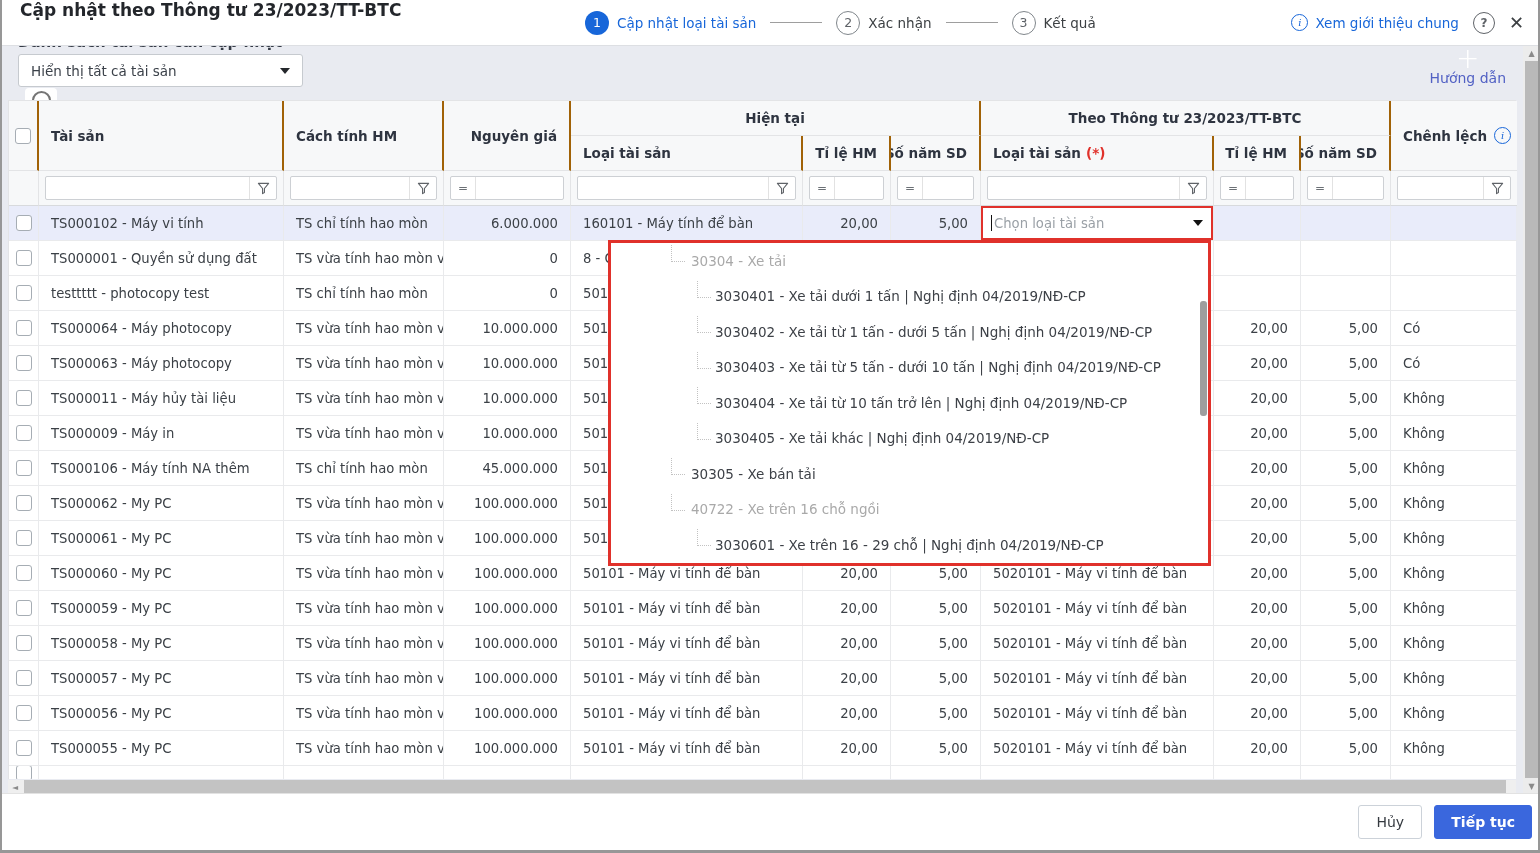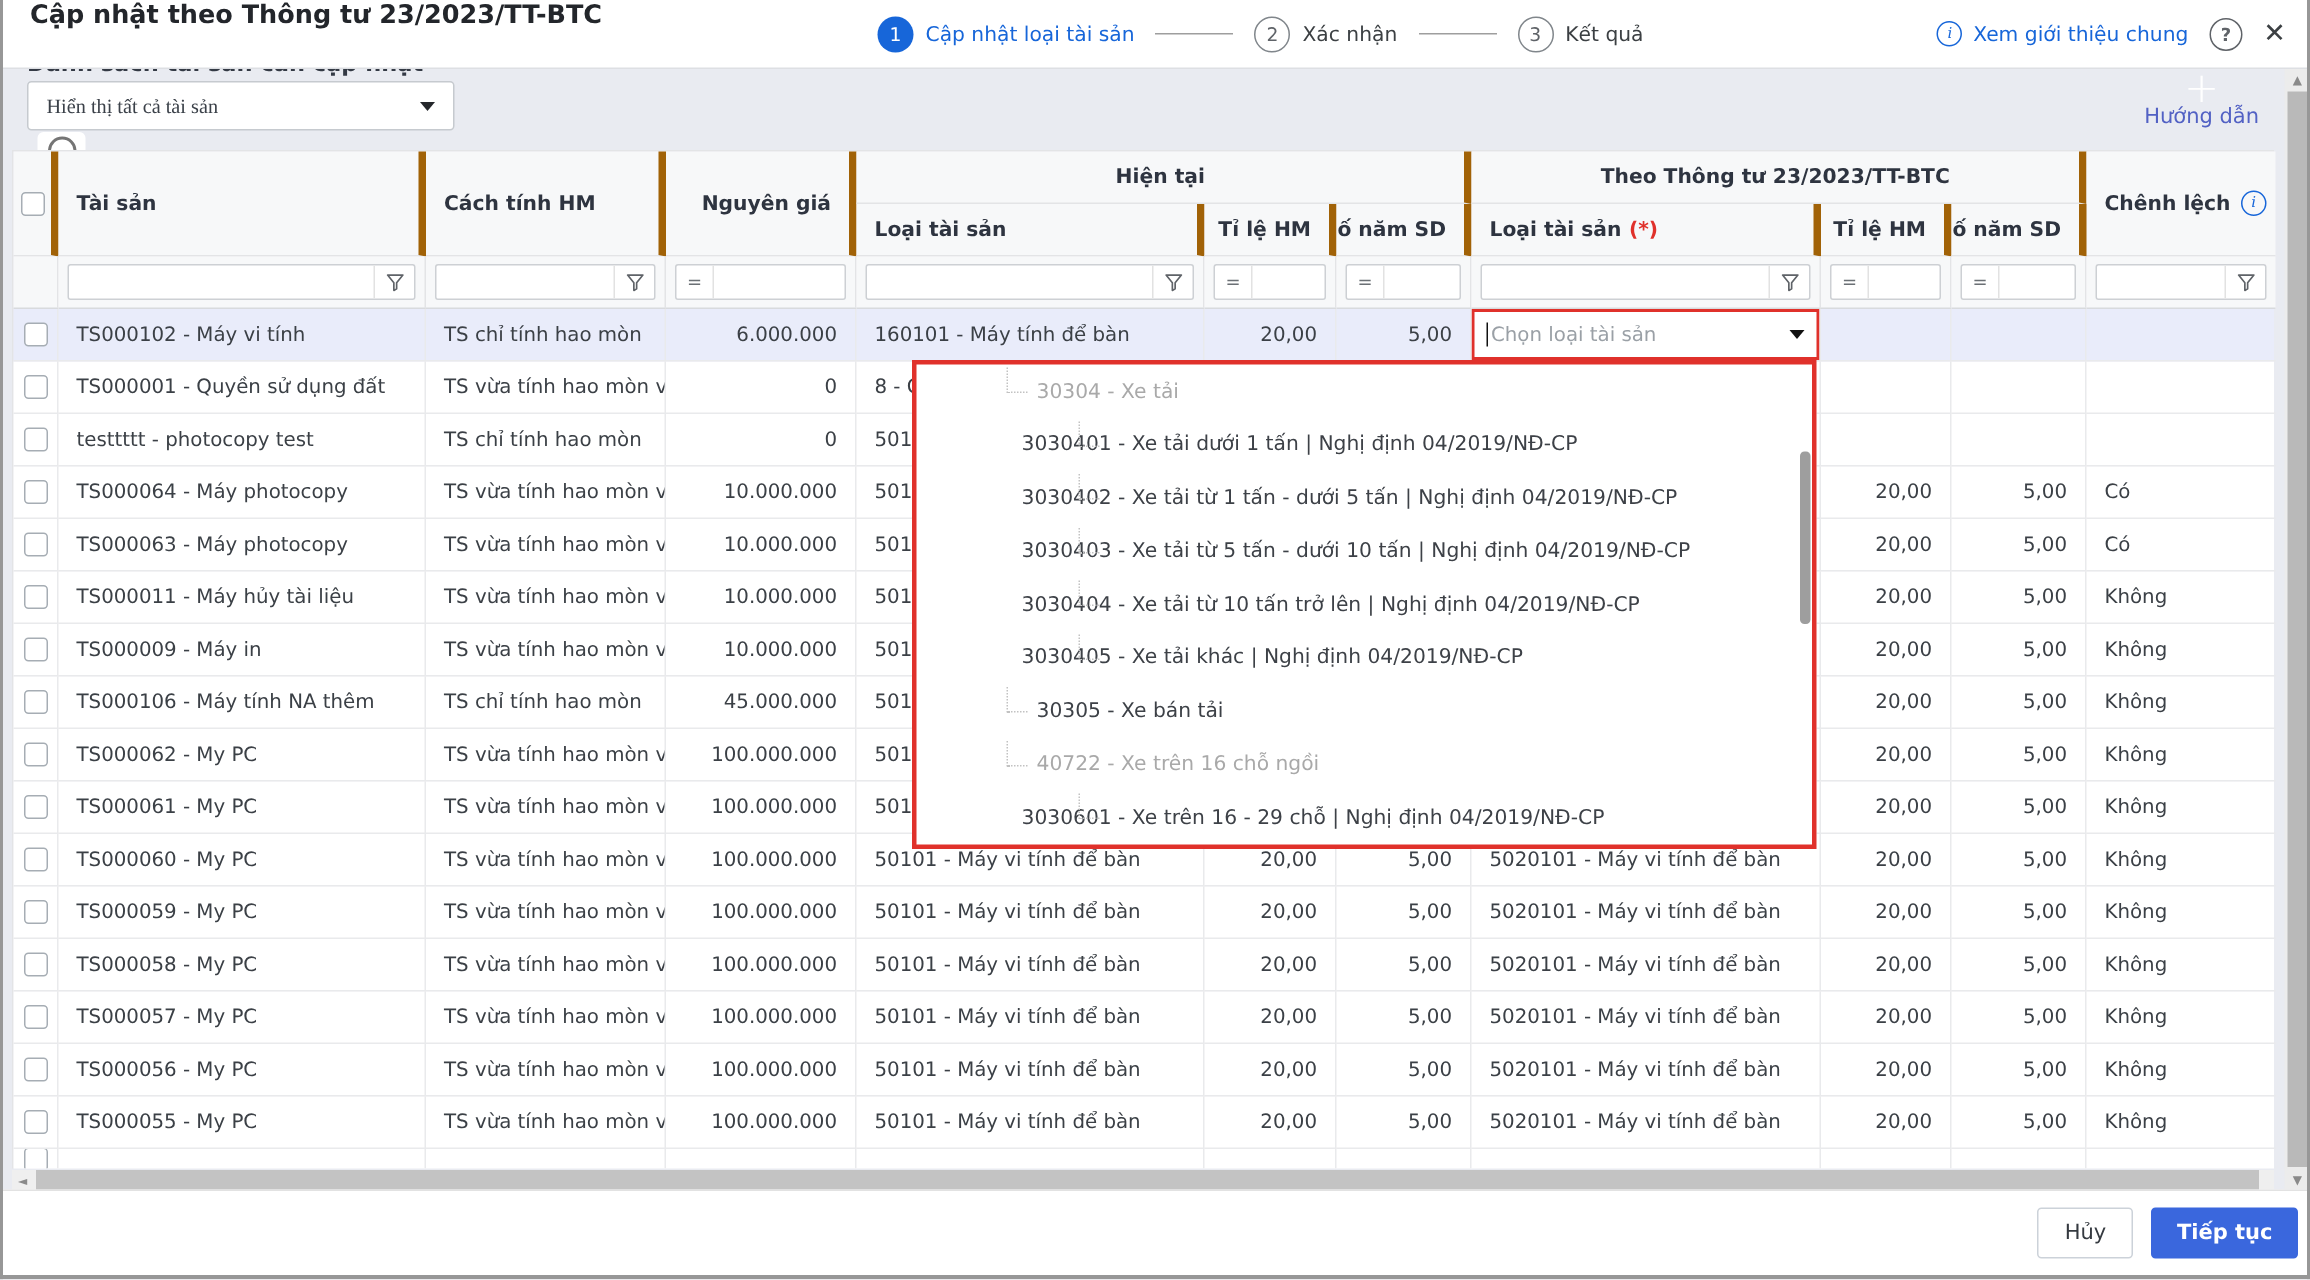--- a/index.html
+++ b/index.html
@@ -34,7 +34,7 @@
   .section-title{position:absolute;left:18px;top:33px;font-size:15px;font-weight:bold;color:#343a45;z-index:5;white-space:nowrap;}
   .display-select{position:absolute;left:18px;top:54px;width:285px;height:33px;background:#fff;border:1px solid #c6cacf;
                   border-radius:3px;display:flex;align-items:center;padding:15px 12px;font-size:13.5px;color:#3b4149;
-                  z-index:5;box-sizing:border-box;cursor:pointer;font-family:Liberation Serif, serif;}
+                  z-index:5;box-sizing:border-box;cursor:pointer;}
   .sel-caret{margin-left:auto;width:0;height:0;border-left:5px solid transparent;border-right:5px solid transparent;
              border-top:6px solid #24272b;}
   .clipped-circle{position:absolute;left:25px;top:88px;width:32px;height:12px;background:#fff;border-radius:4px 4px 0 0;

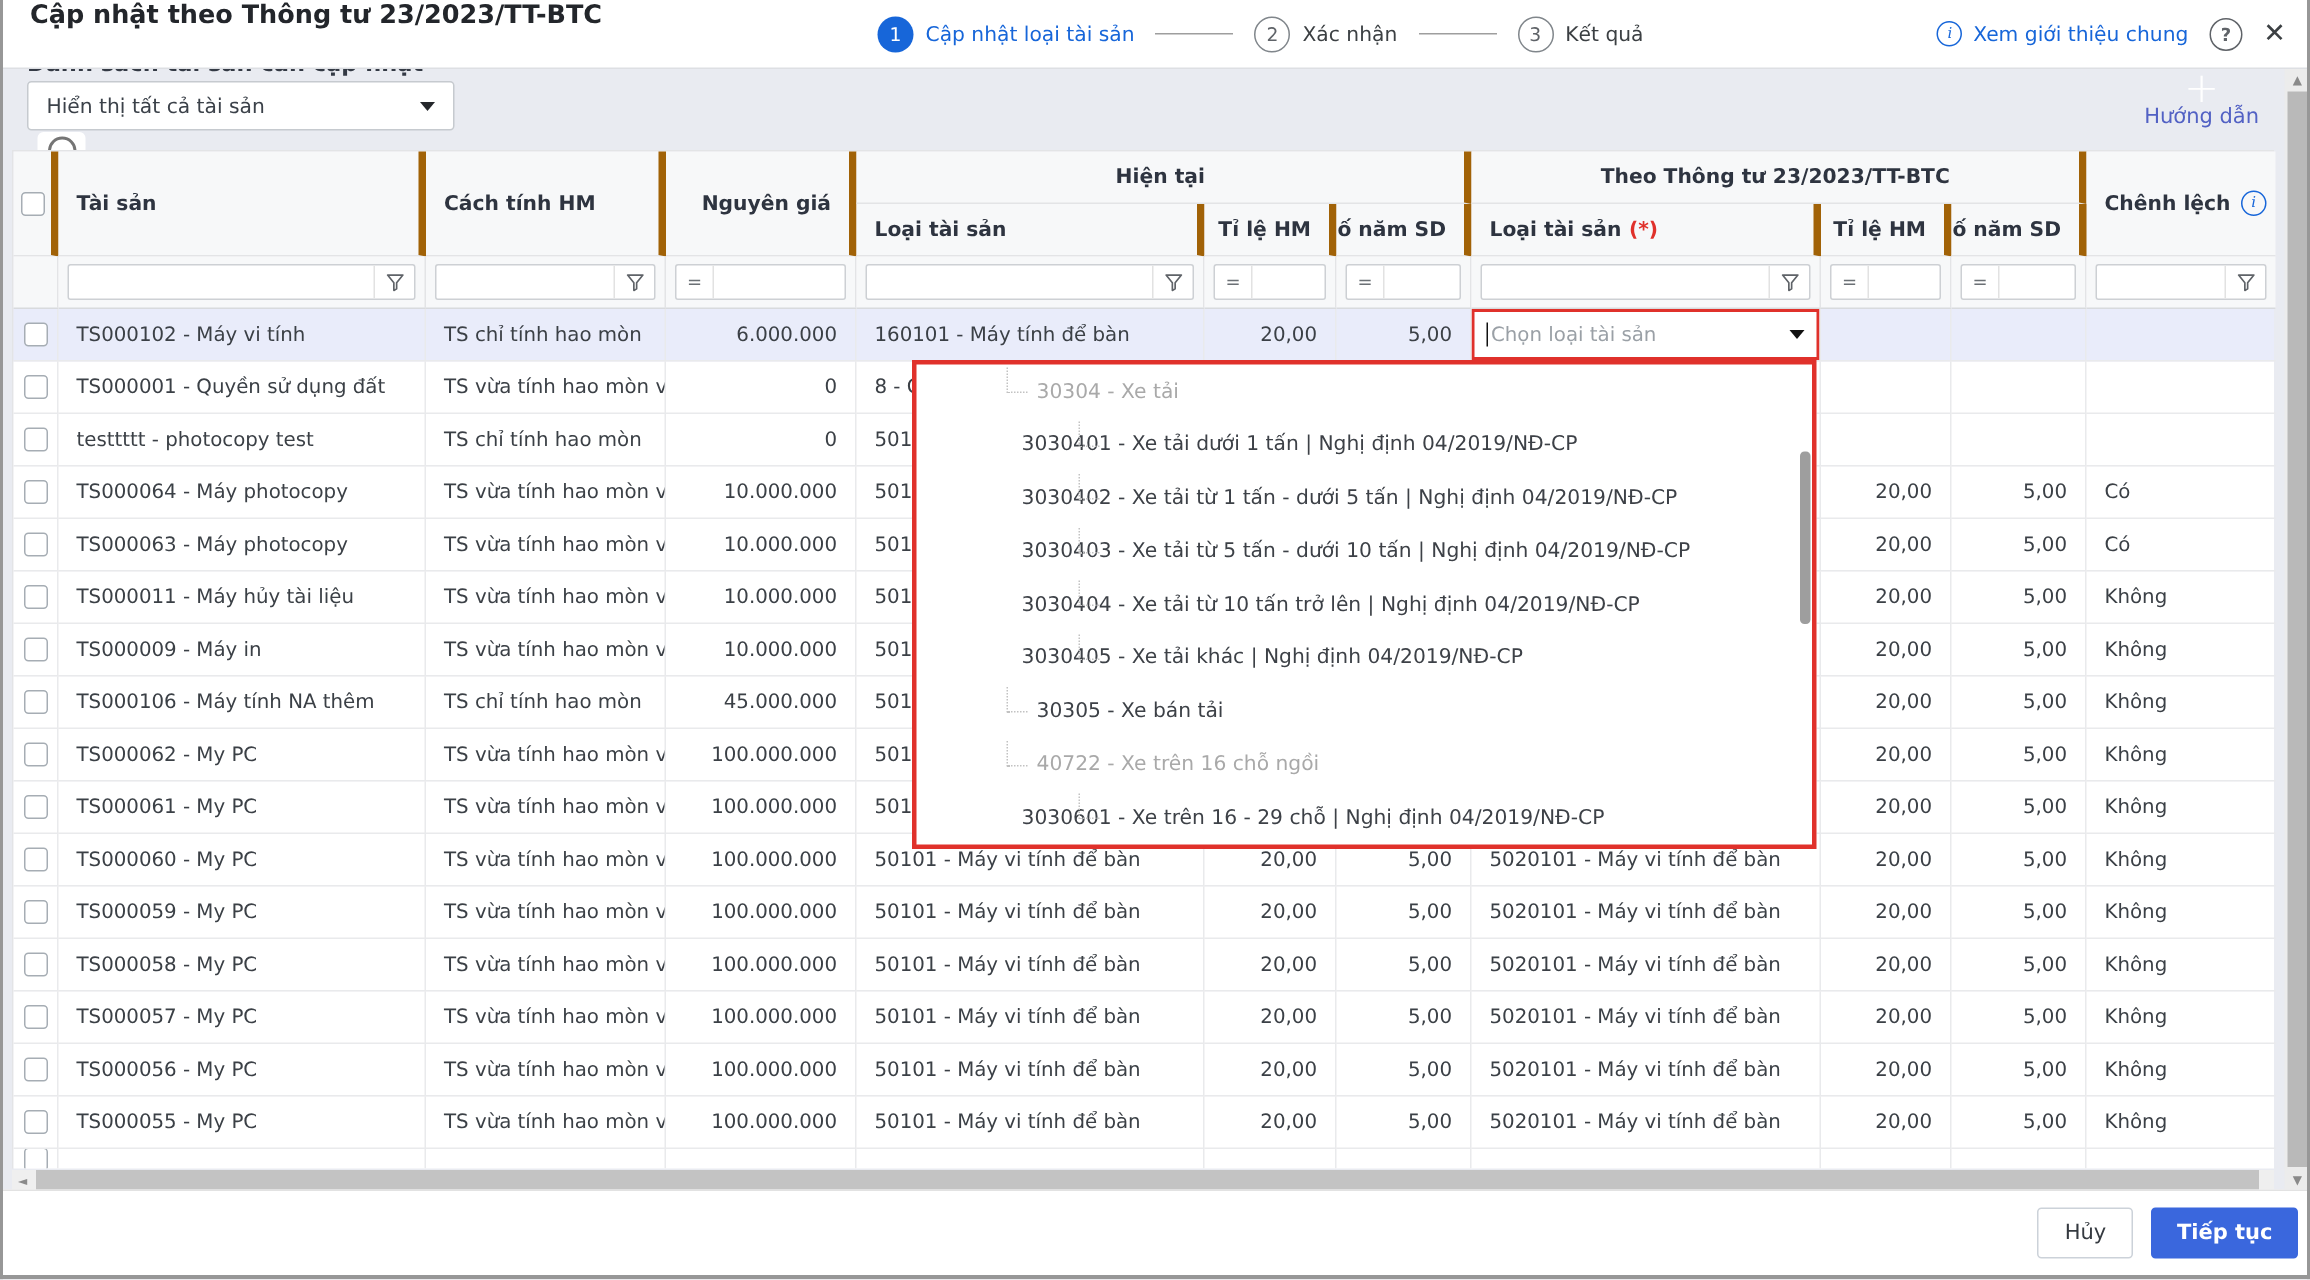--- a/index.html
+++ b/index.html
@@ -48,7 +48,7 @@
   .table{--cols:30px 245px 160px 127px 232px 88px 90px 233px 87px 90px 126px;
          position:absolute;left:8px;top:100px;width:1508px;z-index:10;border-left:1px solid #e3e4e6;border-top:1px solid #e3e4e6;box-sizing:border-box;}
   .thead{display:grid;grid-template-columns:var(--cols);grid-template-rows:35px 35px;}
-  .th{border-right:5px solid #a16207;border-bottom:1px solid #e3e4e6;display:flex;align-items:center;padding:0 12px;
+  .th{border-right:2px solid #a16207;border-bottom:1px solid #e3e4e6;display:flex;align-items:center;padding:0 12px;
       font-size:13.5px;font-weight:bold;color:#2e3440;box-sizing:border-box;background:#f7f8f9;white-space:nowrap;overflow:hidden;}
   .th.chk{grid-row:1/3;grid-column:1;justify-content:center;padding:0;}
   .th.asset{grid-row:1/3;grid-column:2;}

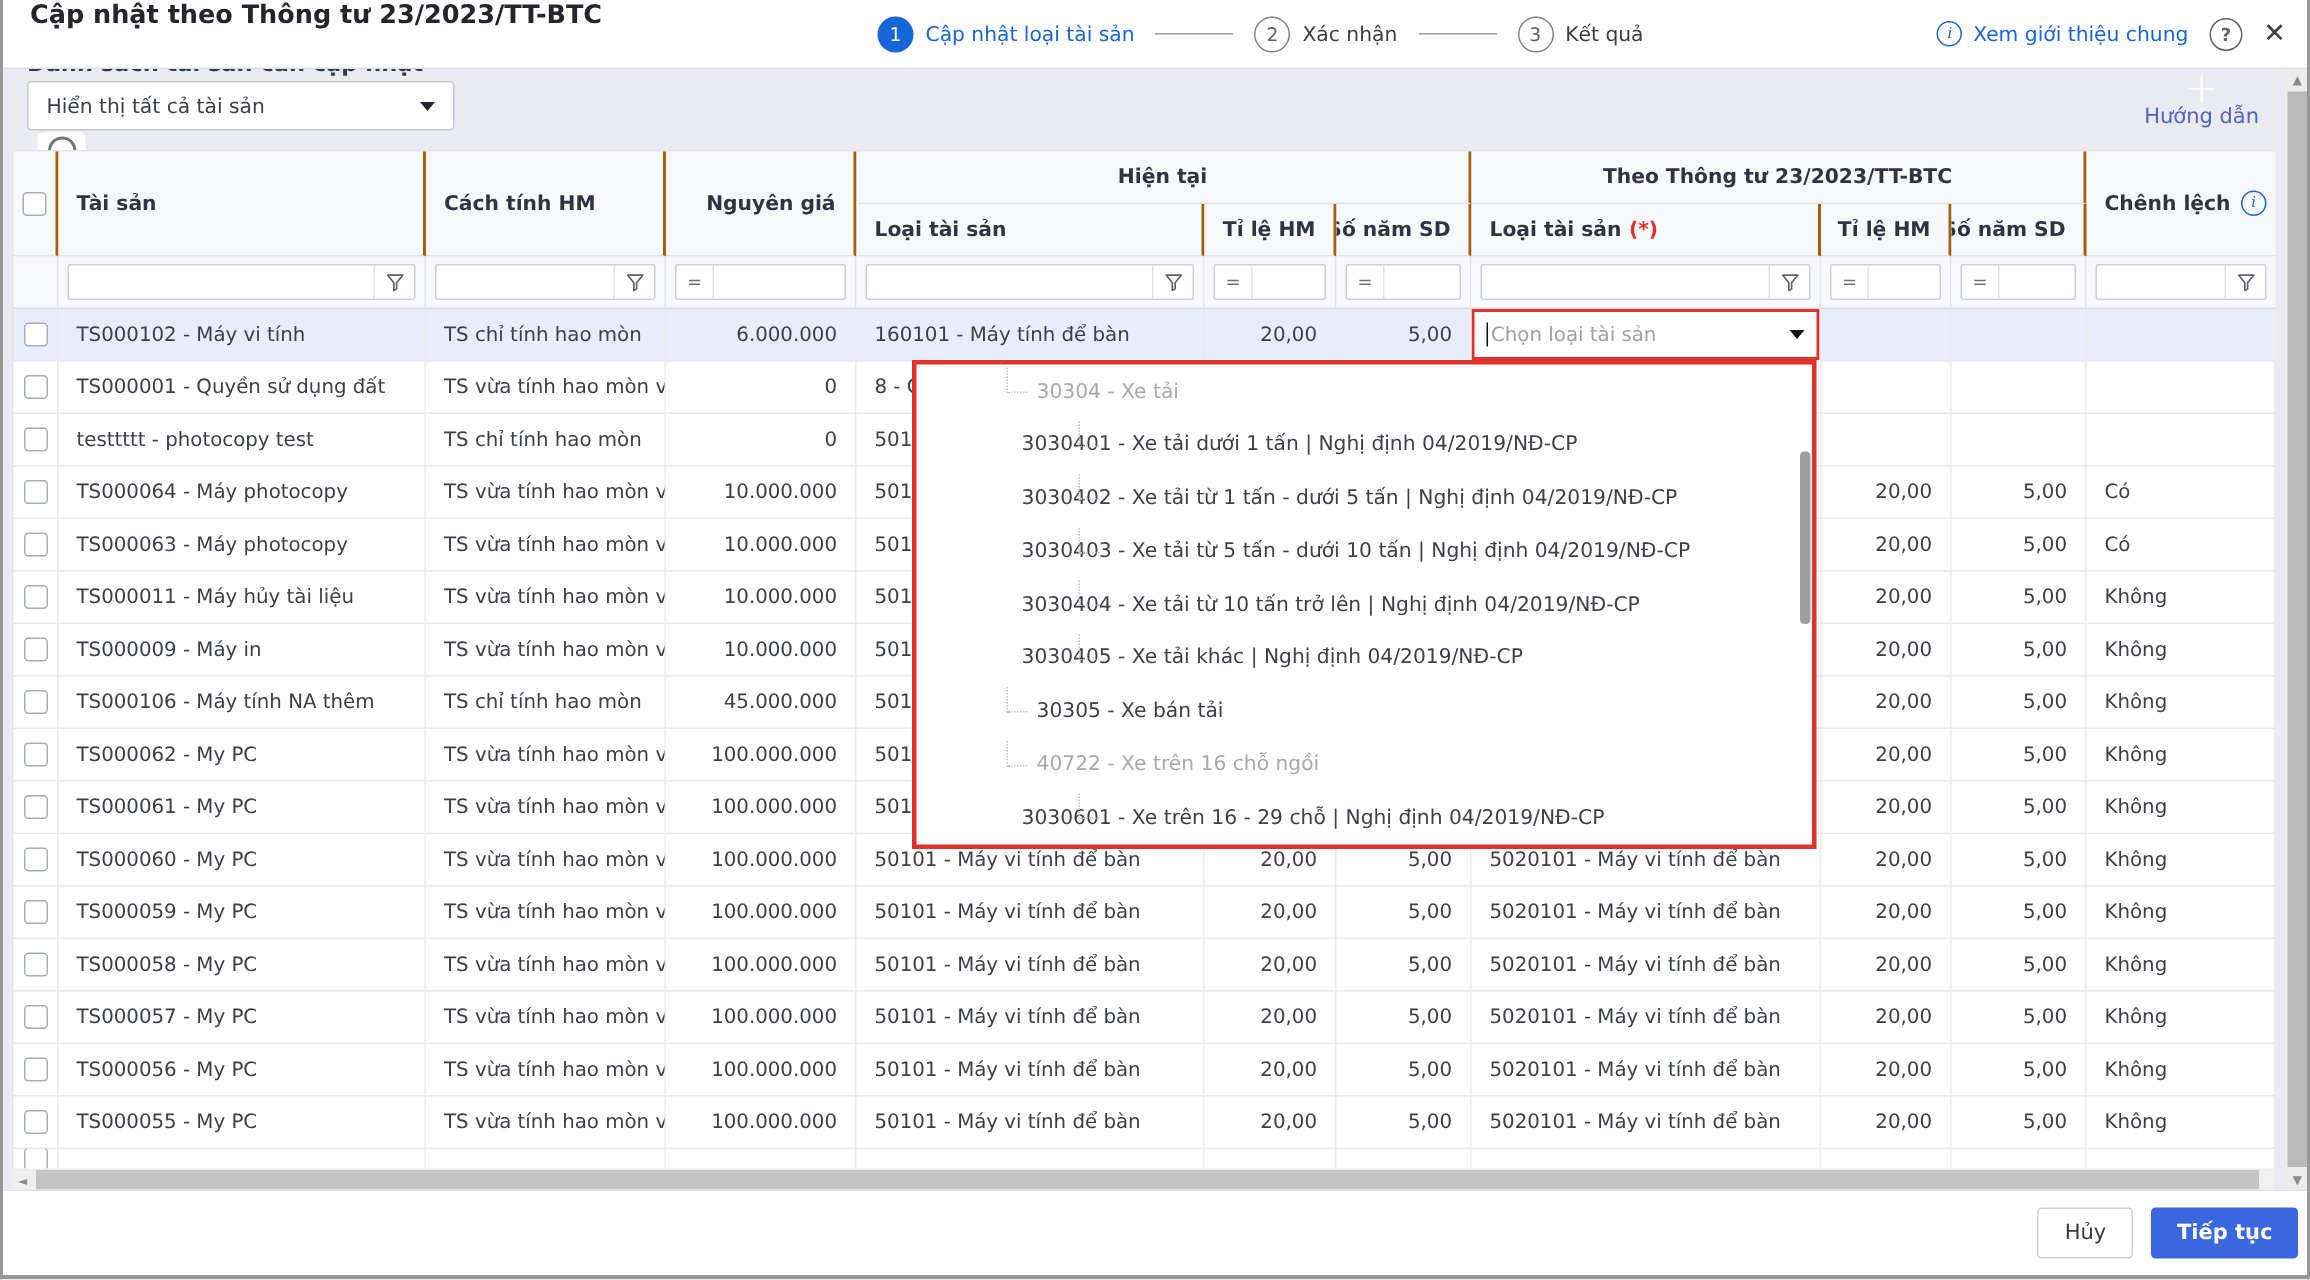--- a/index.html
+++ b/index.html
@@ -99,7 +99,7 @@
   .dd-item{height:35.5px;display:flex;align-items:center;position:relative;font-size:13.5px;color:#3d4147;white-space:nowrap;cursor:pointer;}
   .dd-item.muted{color:#a9a9a9;cursor:default;}
   .dd-item.lv1{padding-left:80px;}
-  .dd-item.lv2{padding-left:48px;margin-left:22px;}
+  .dd-item.lv2{padding-left:104px;}
   .tree-elbow{position:absolute;width:13px;height:16px;border-left:1px dotted #c2c2c2;border-bottom:1px dotted #c2c2c2;top:2px;}
   .lv1 .tree-elbow{left:60px;}
   .lv2 .tree-elbow{left:86px;}

